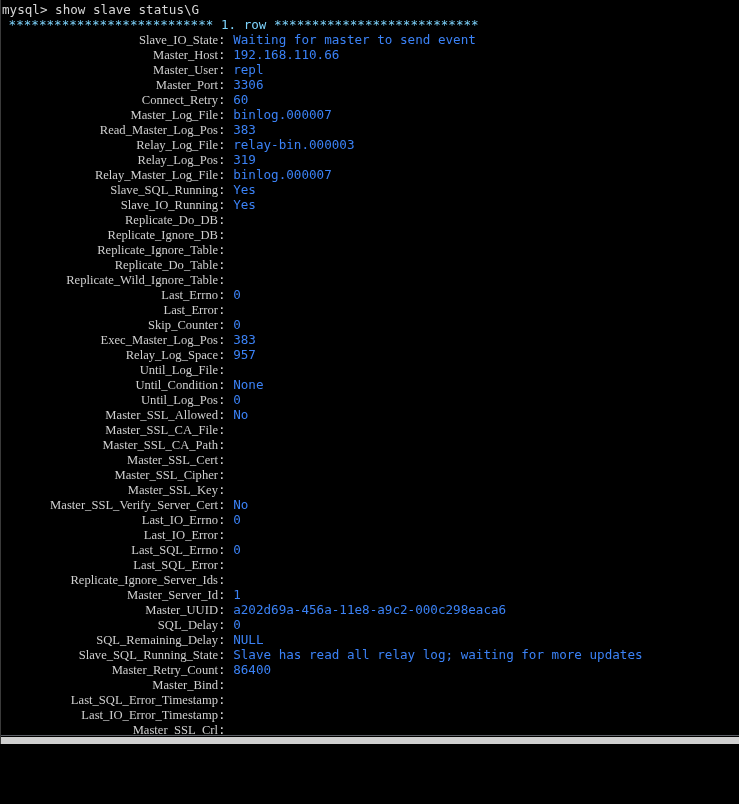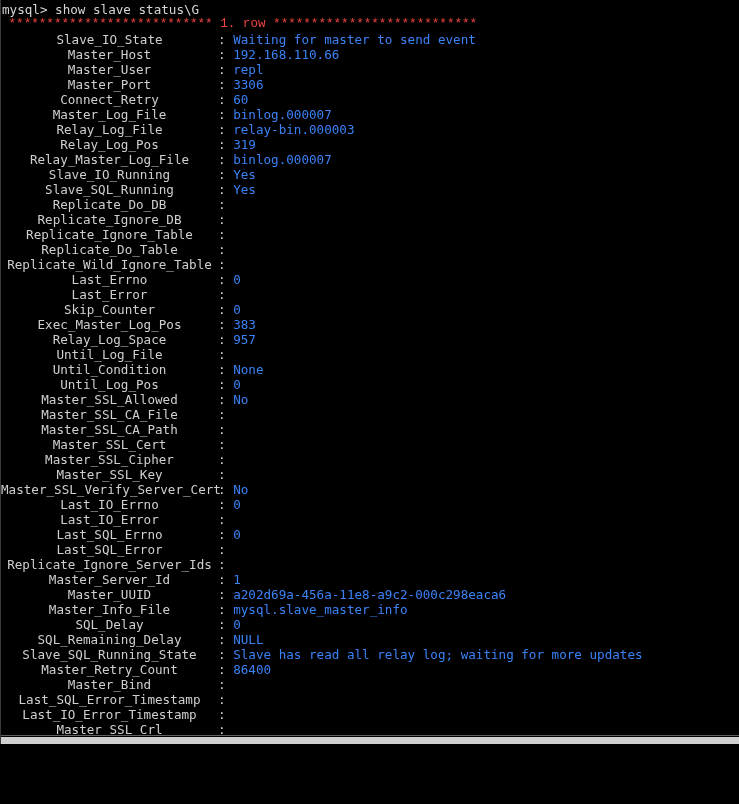--- a/index.html
+++ b/index.html
@@ -47,8 +47,7 @@
     padding-left: 1px;
   }
   .sep-line {
-    color: #ef4444;
-    font-family: Liberation Mono, monospace;
+    color: #7dd3fc;
   }
   .kv-line {
     color: #cfcfcf;

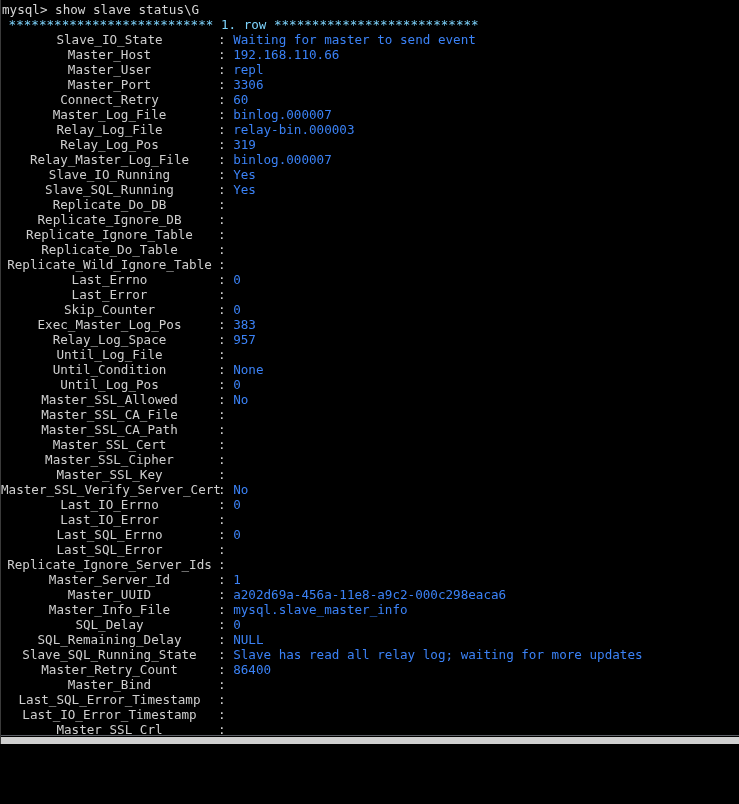--- a/index.html
+++ b/index.html
@@ -55,9 +55,10 @@
   .kv-label {
     display: inline-block;
     width: 217px;
-    text-align: center;
+    text-align: right;
     color: #cfcfcf;
     white-space: pre;
+    font-family: Liberation Serif, serif;
   }
   .kv-colon {
     color: #cfcfcf;

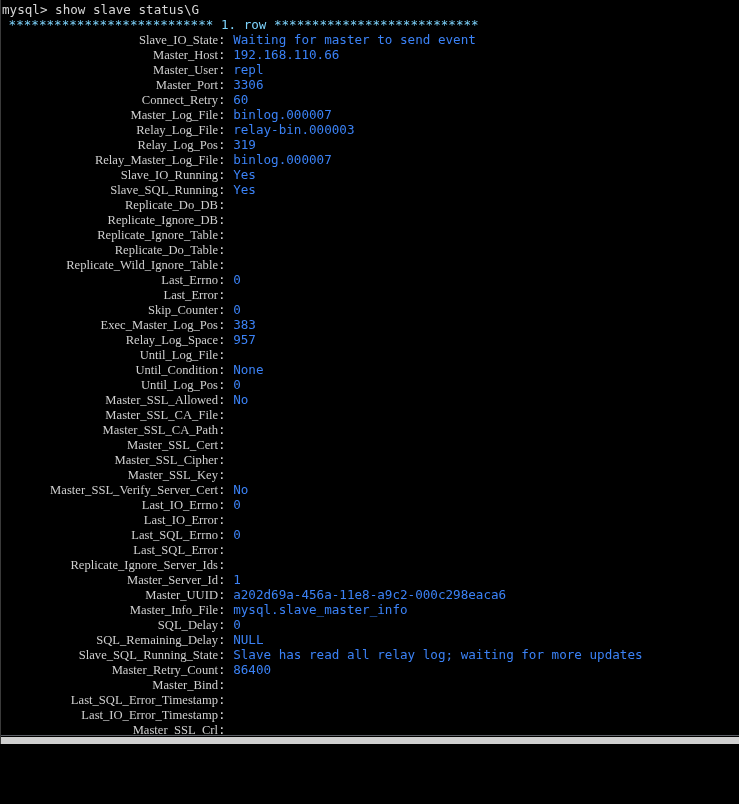--- a/index.html
+++ b/index.html
@@ -110,6 +110,7 @@
         <div class="line kv-line"><span class="kv-label">Master_Port</span><span class="kv-colon">: </span><span class="kv-value">3306</span></div>
         <div class="line kv-line"><span class="kv-label">Connect_Retry</span><span class="kv-colon">: </span><span class="kv-value">60</span></div>
         <div class="line kv-line"><span class="kv-label">Master_Log_File</span><span class="kv-colon">: </span><span class="kv-value">binlog.000007</span></div>
+        <div class="line kv-line"><span class="kv-label">Read_Master_Log_Pos</span><span class="kv-colon">: </span><span class="kv-value">383</span></div>
         <div class="line kv-line"><span class="kv-label">Relay_Log_File</span><span class="kv-colon">: </span><span class="kv-value">relay-bin.000003</span></div>
         <div class="line kv-line"><span class="kv-label">Relay_Log_Pos</span><span class="kv-colon">: </span><span class="kv-value">319</span></div>
         <div class="line kv-line"><span class="kv-label">Relay_Master_Log_File</span><span class="kv-colon">: </span><span class="kv-value">binlog.000007</span></div>

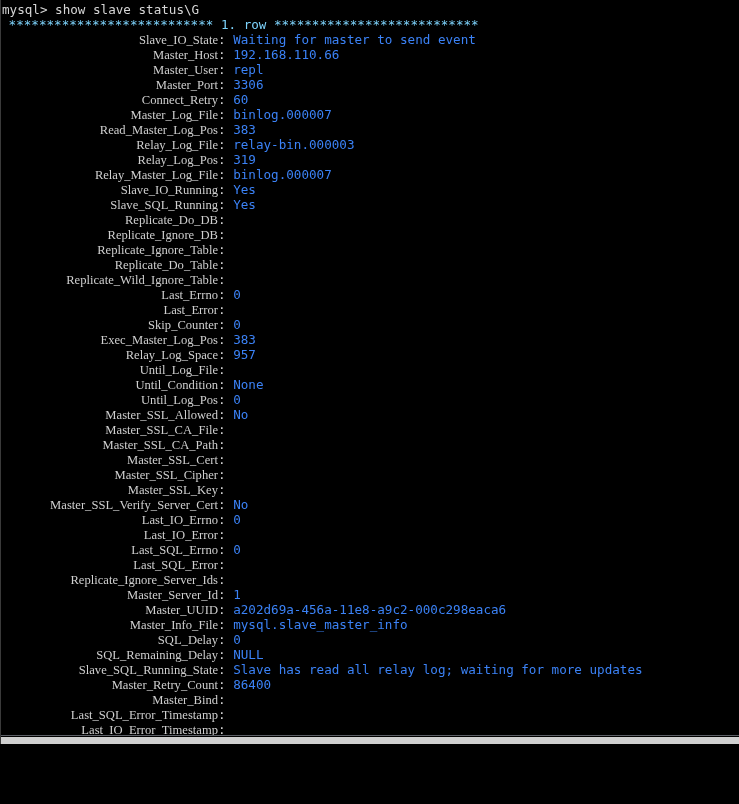--- a/index.html
+++ b/index.html
@@ -114,8 +114,8 @@
         <div class="line kv-line"><span class="kv-label">Relay_Log_File</span><span class="kv-colon">: </span><span class="kv-value">relay-bin.000003</span></div>
         <div class="line kv-line"><span class="kv-label">Relay_Log_Pos</span><span class="kv-colon">: </span><span class="kv-value">319</span></div>
         <div class="line kv-line"><span class="kv-label">Relay_Master_Log_File</span><span class="kv-colon">: </span><span class="kv-value">binlog.000007</span></div>
+        <div class="line kv-line"><span class="kv-label">Slave_SQL_Running</span><span class="kv-colon">: </span><span class="kv-value">Yes</span></div>
         <div class="line kv-line"><span class="kv-label">Slave_IO_Running</span><span class="kv-colon">: </span><span class="kv-value">Yes</span></div>
-        <div class="line kv-line"><span class="kv-label">Slave_SQL_Running</span><span class="kv-colon">: </span><span class="kv-value">Yes</span></div>
         <div class="line kv-line"><span class="kv-label">Replicate_Do_DB</span><span class="kv-colon">: </span><span class="kv-value"></span></div>
         <div class="line kv-line"><span class="kv-label">Replicate_Ignore_DB</span><span class="kv-colon">: </span><span class="kv-value"></span></div>
         <div class="line kv-line"><span class="kv-label">Replicate_Ignore_Table</span><span class="kv-colon">: </span><span class="kv-value"></span></div>

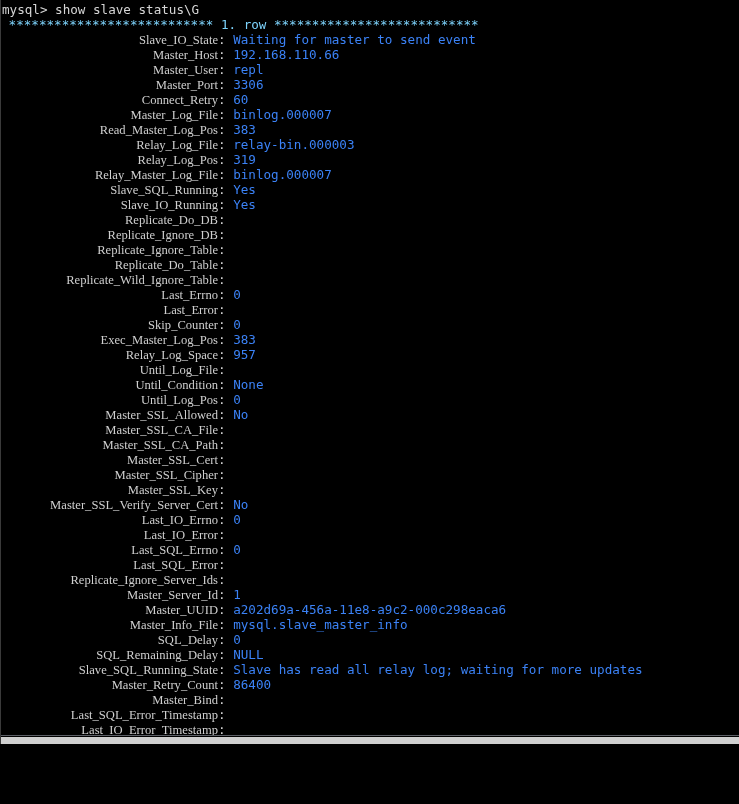--- a/index.html
+++ b/index.html
@@ -143,7 +143,6 @@
         <div class="line kv-line"><span class="kv-label">Replicate_Ignore_Server_Ids</span><span class="kv-colon">: </span><span class="kv-value"></span></div>
         <div class="line kv-line"><span class="kv-label">Master_Server_Id</span><span class="kv-colon">: </span><span class="kv-value">1</span></div>
         <div class="line kv-line"><span class="kv-label">Master_UUID</span><span class="kv-colon">: </span><span class="kv-value">a202d69a-456a-11e8-a9c2-000c298eaca6</span></div>
-        <div class="line kv-line"><span class="kv-label">Master_Info_File</span><span class="kv-colon">: </span><span class="kv-value">mysql.slave_master_info</span></div>
         <div class="line kv-line"><span class="kv-label">SQL_Delay</span><span class="kv-colon">: </span><span class="kv-value">0</span></div>
         <div class="line kv-line"><span class="kv-label">SQL_Remaining_Delay</span><span class="kv-colon">: </span><span class="kv-value">NULL</span></div>
         <div class="line kv-line"><span class="kv-label">Slave_SQL_Running_State</span><span class="kv-colon">: </span><span class="kv-value">Slave has read all relay log; waiting for more updates</span></div>

